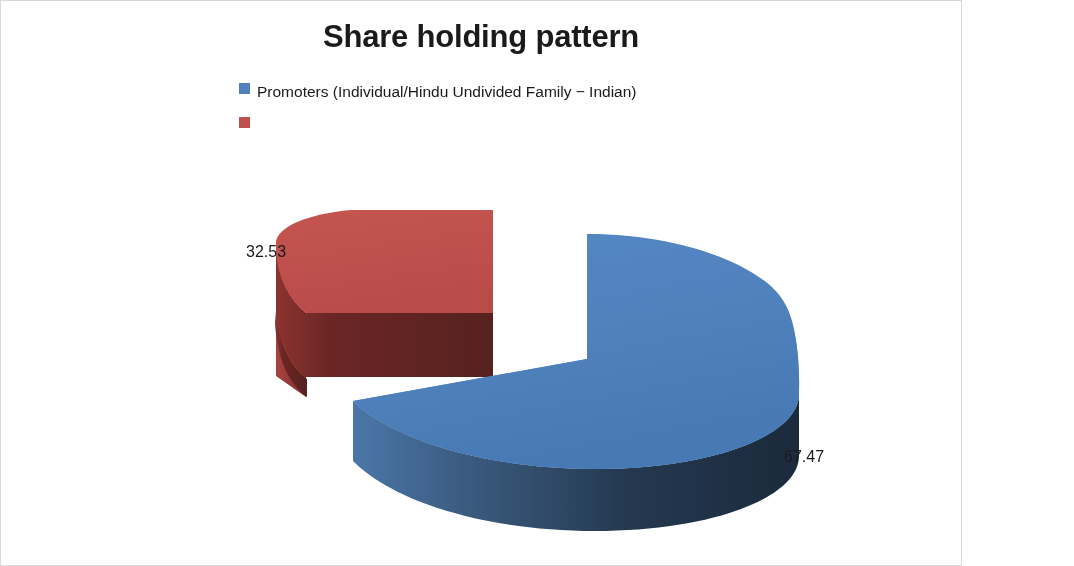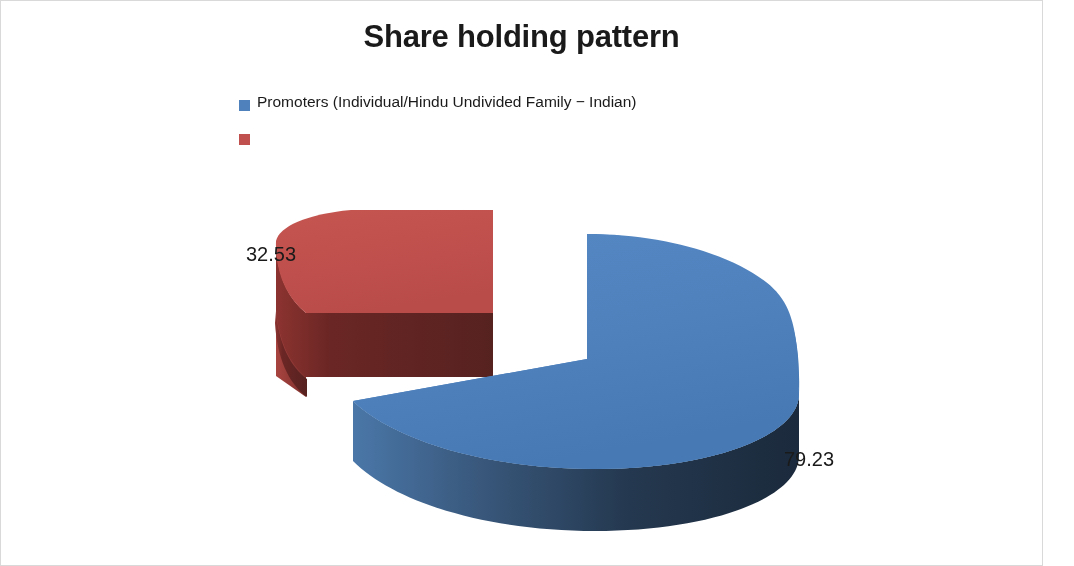--- a/index.html
+++ b/index.html
@@ -12,7 +12,7 @@
   }
   #chart-frame {
     position: relative;
-    width: 1043px;
+    width: 962px;
     height: 566px;
     background: #ffffff;
     border: 1px solid #d9d9d9;

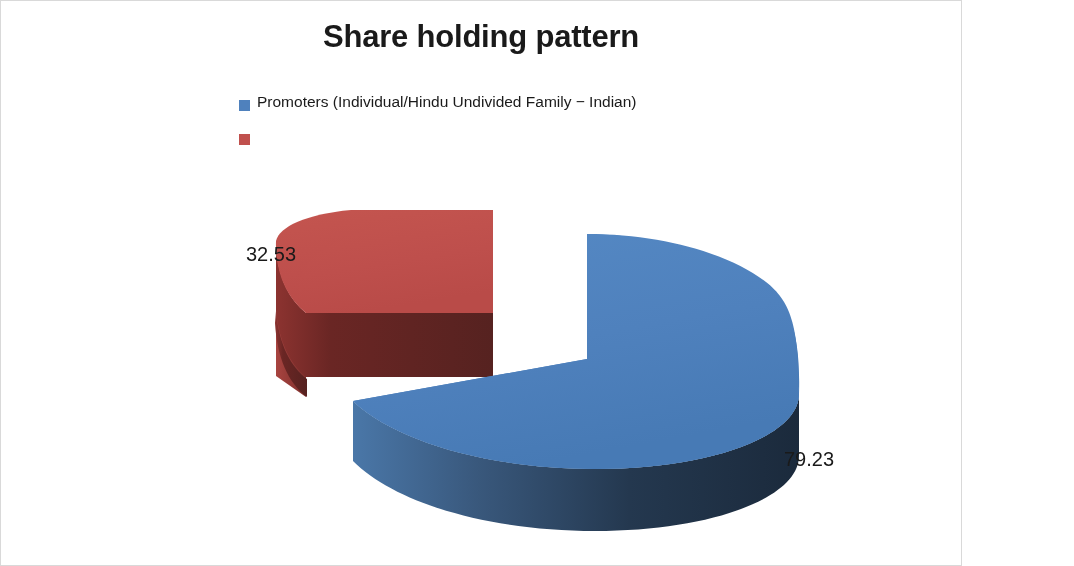--- a/index.html
+++ b/index.html
@@ -38,7 +38,7 @@
   }
   .legend-row {
     display: flex;
-    align-items: flex-end;
+    align-items: flex-start;
     height: 28px;
     margin-bottom: 6px;
   }

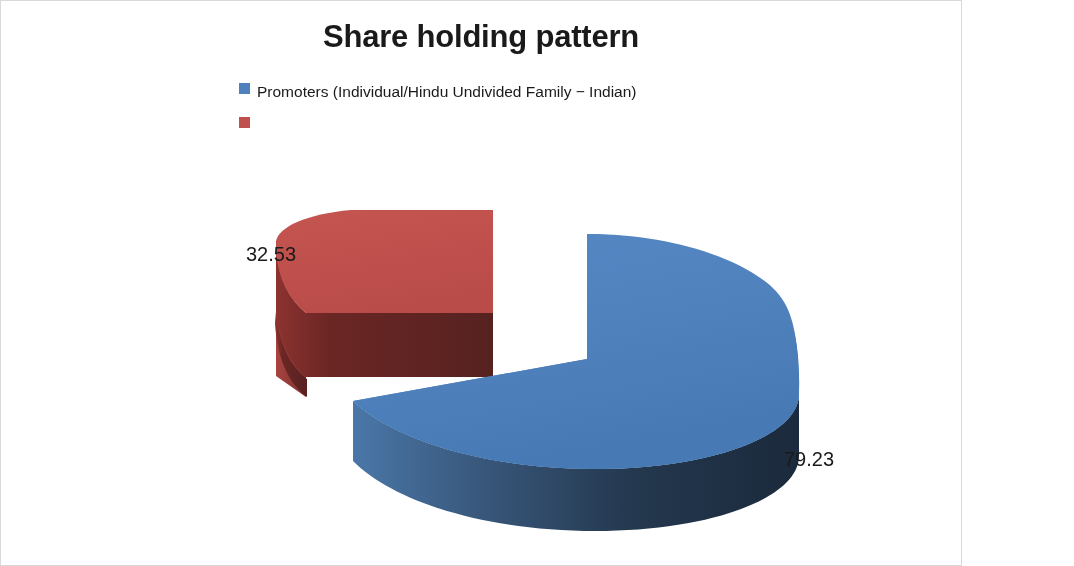--- a/index.html
+++ b/index.html
@@ -62,7 +62,7 @@
   }
   .data-label {
     position: absolute;
-    font-size: 20px;
+    font-size: 16px;
     color: #1a1a1a;
     white-space: nowrap;
   }

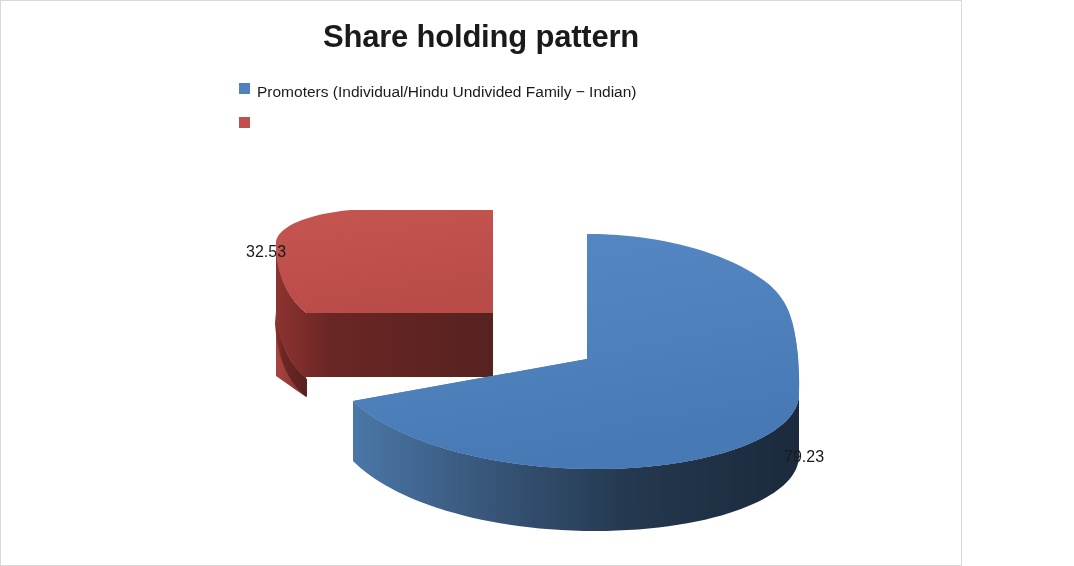--- a/index.html
+++ b/index.html
@@ -184,7 +184,7 @@
 
   <div class="data-label" id="label-red">32.53</div>
 
-  <div class="data-label" id="label-blue">79.23</div>
+  <div class="data-label" id="label-blue">67.47</div>
 
 </div>
 

